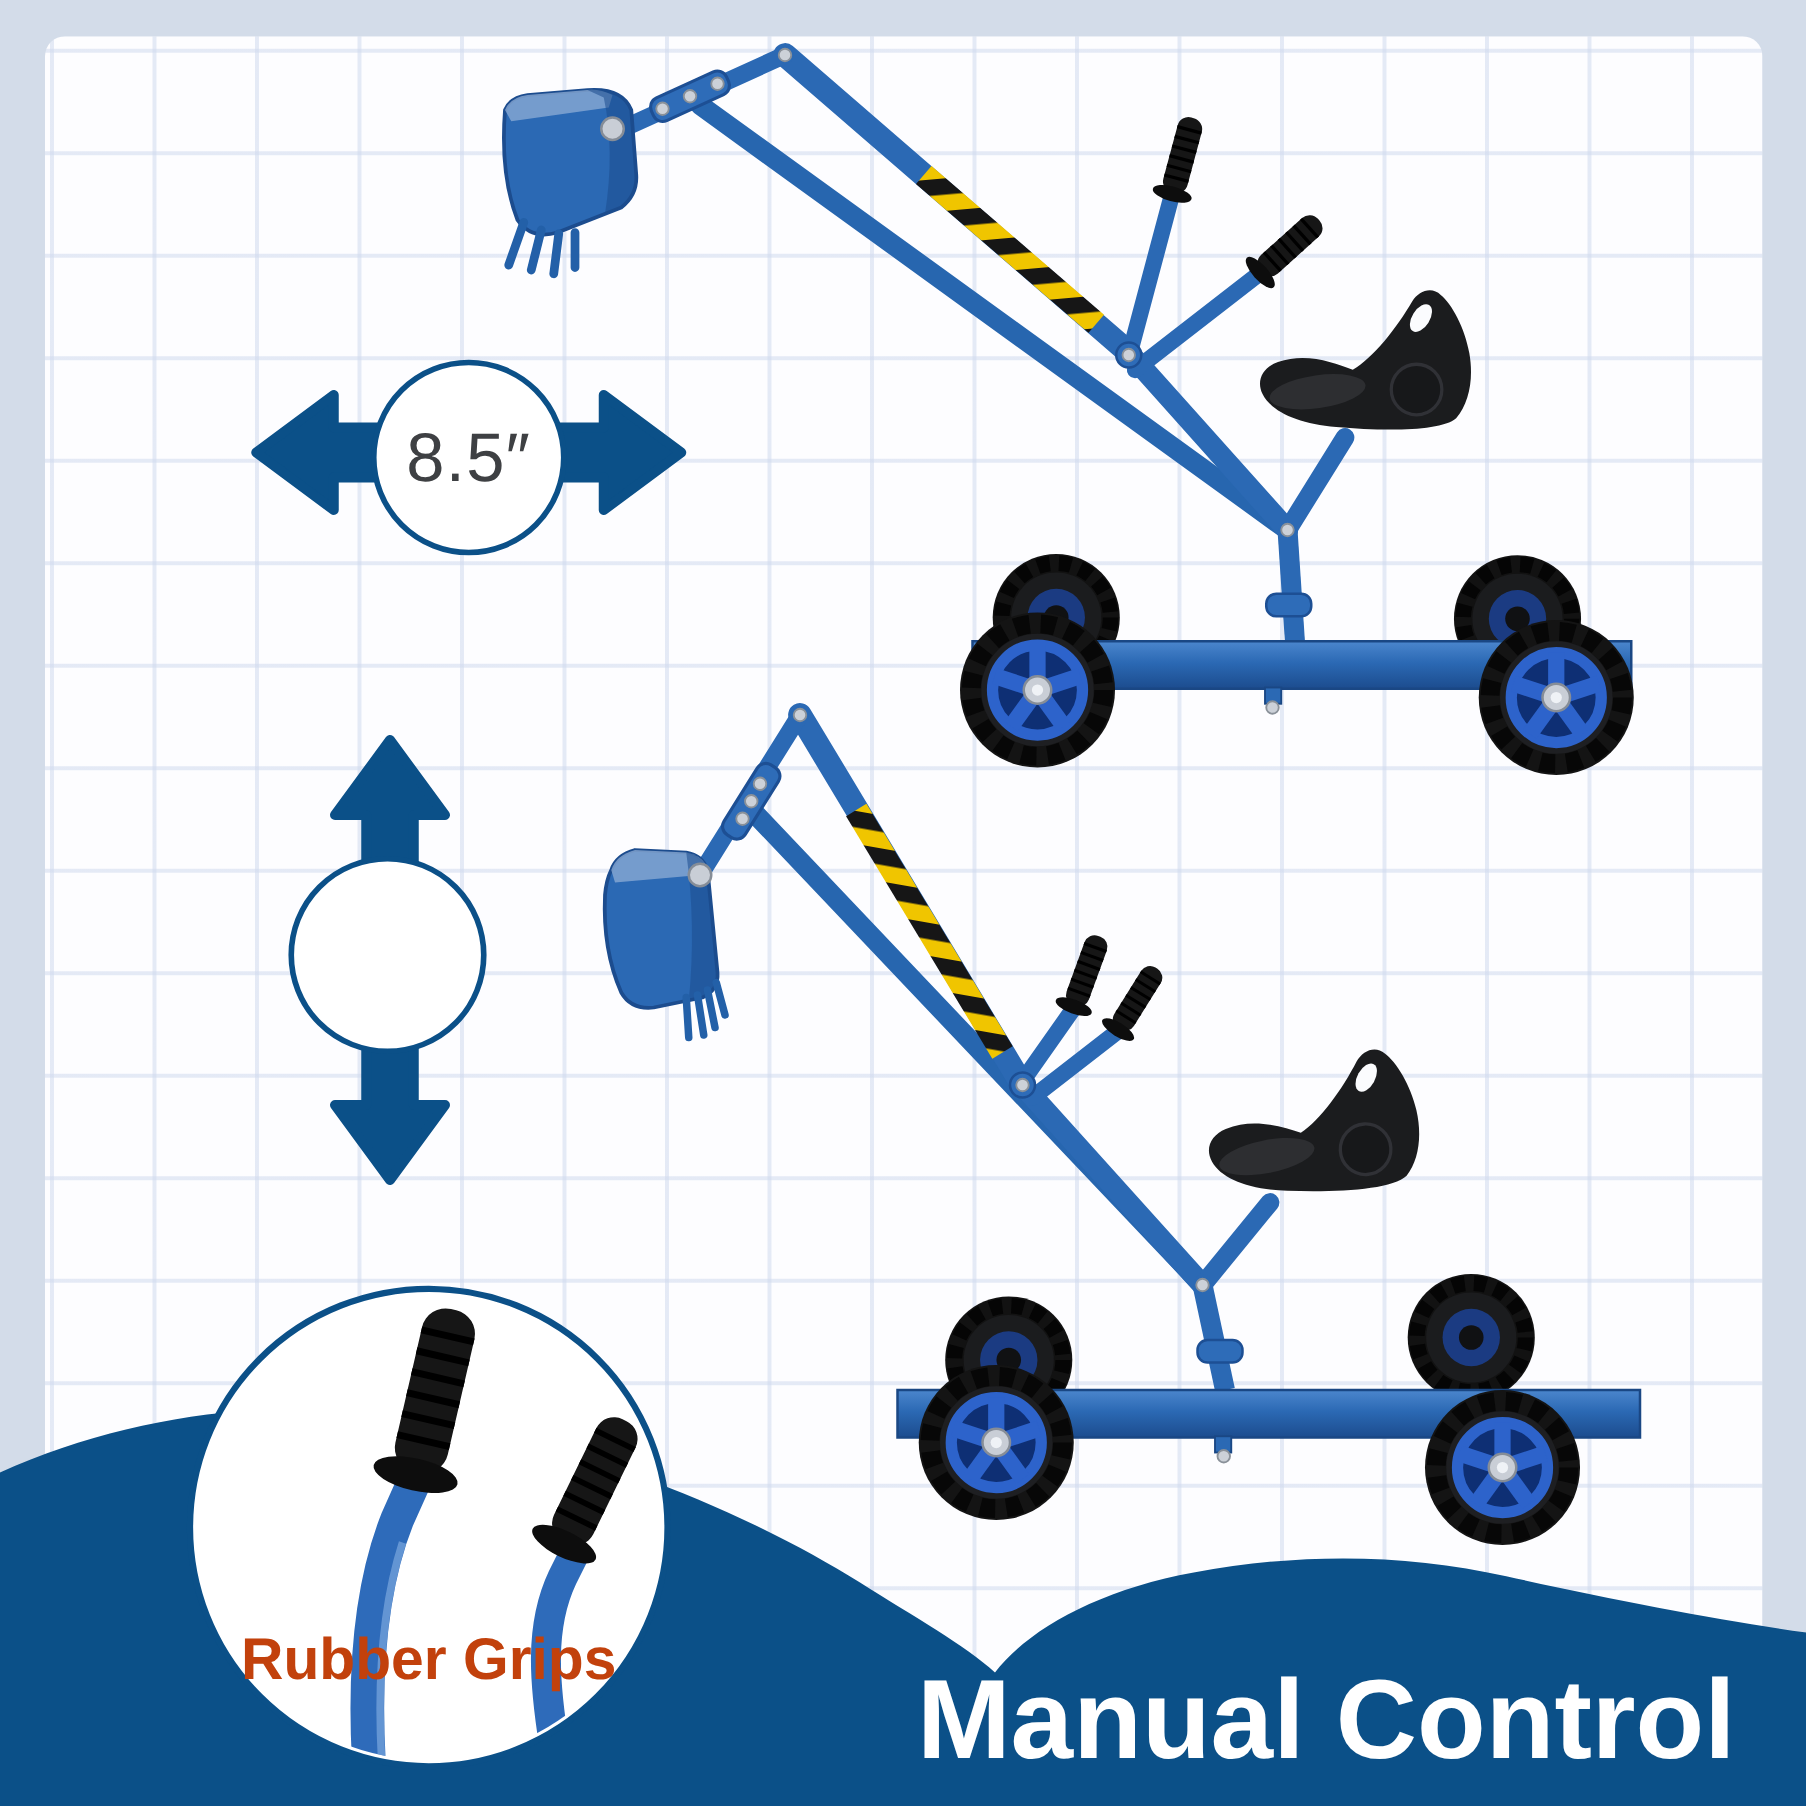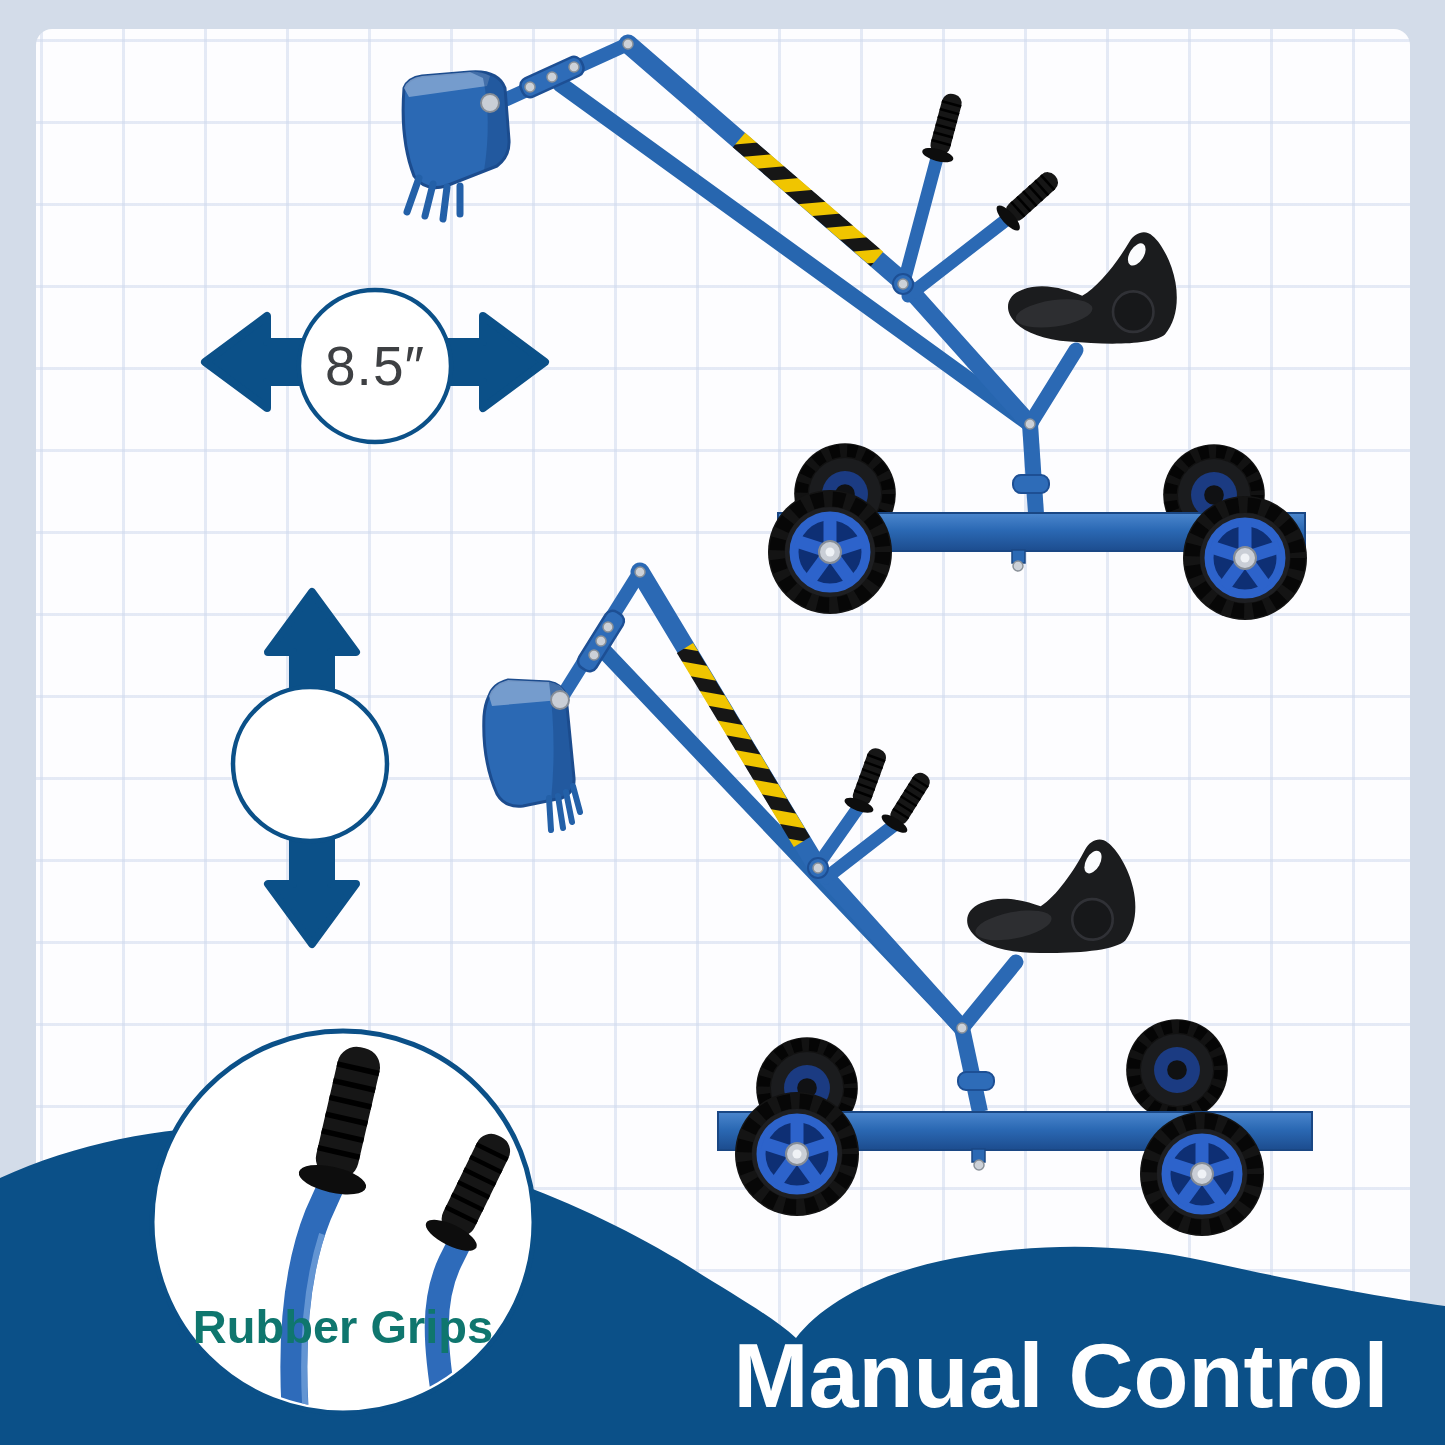--- a/index.html
+++ b/index.html
@@ -17,7 +17,7 @@
   #width-label{left:299px;top:339px;width:152px;}
   #height-label{left:234px;top:737px;width:152px;}
   #inset-label{position:absolute;left:163px;top:1303px;width:360px;text-align:center;
-               font-size:47px;font-weight:700;color:#0f766e;line-height:1;}
+               font-size:47px;font-weight:700;color:#c2410c;line-height:1;}
   #caption{position:absolute;left:672px;top:1331px;width:778px;text-align:center;
            font-size:90px;font-weight:bold;color:#FFFFFF;line-height:1;letter-spacing:0px;}
 </style>

